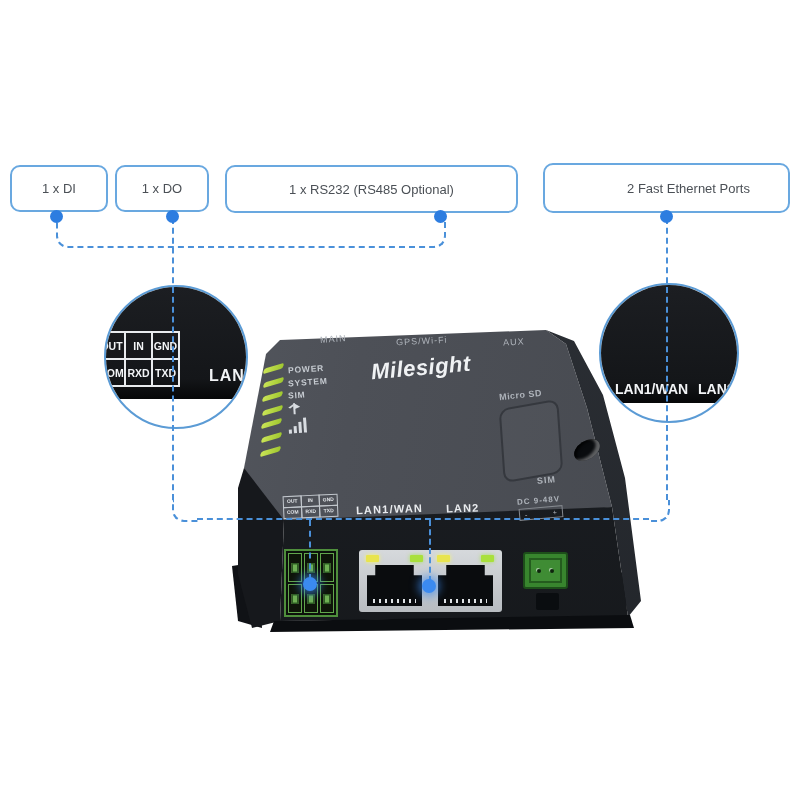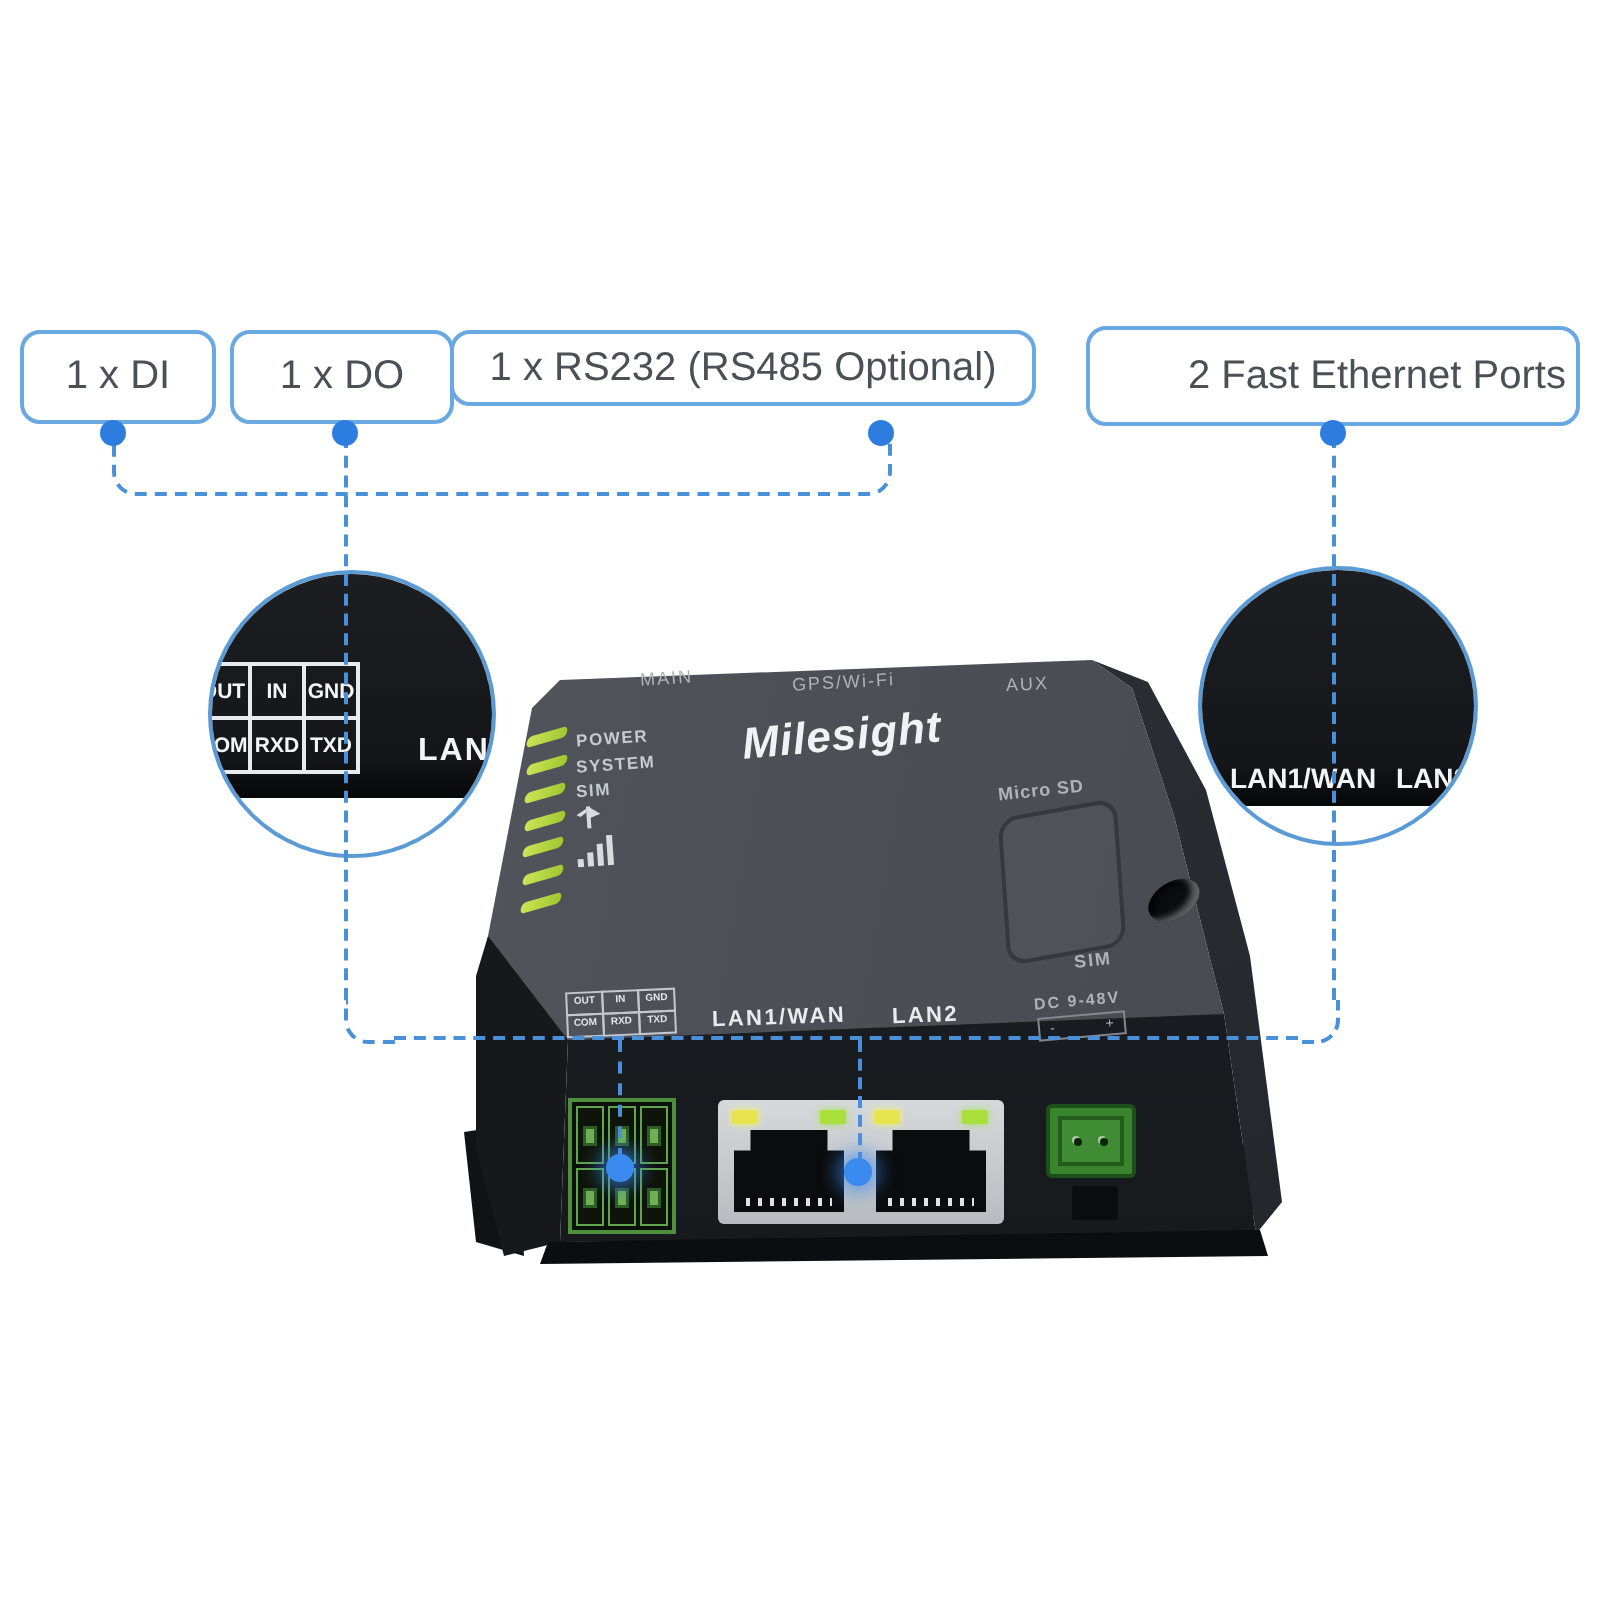--- a/index.html
+++ b/index.html
@@ -10,7 +10,7 @@
   
   .callout{position:absolute;background:#fff;border:2px solid #69a8e0;border-radius:10px;
            display:flex;align-items:center;justify-content:center;
-           font-size:20px;color:#4b5056;z-index:35;box-sizing:border-box;}
+           font-size:13px;color:#4b5056;z-index:35;box-sizing:border-box;}
 
   
   .dash{position:absolute;z-index:32;pointer-events:none;}

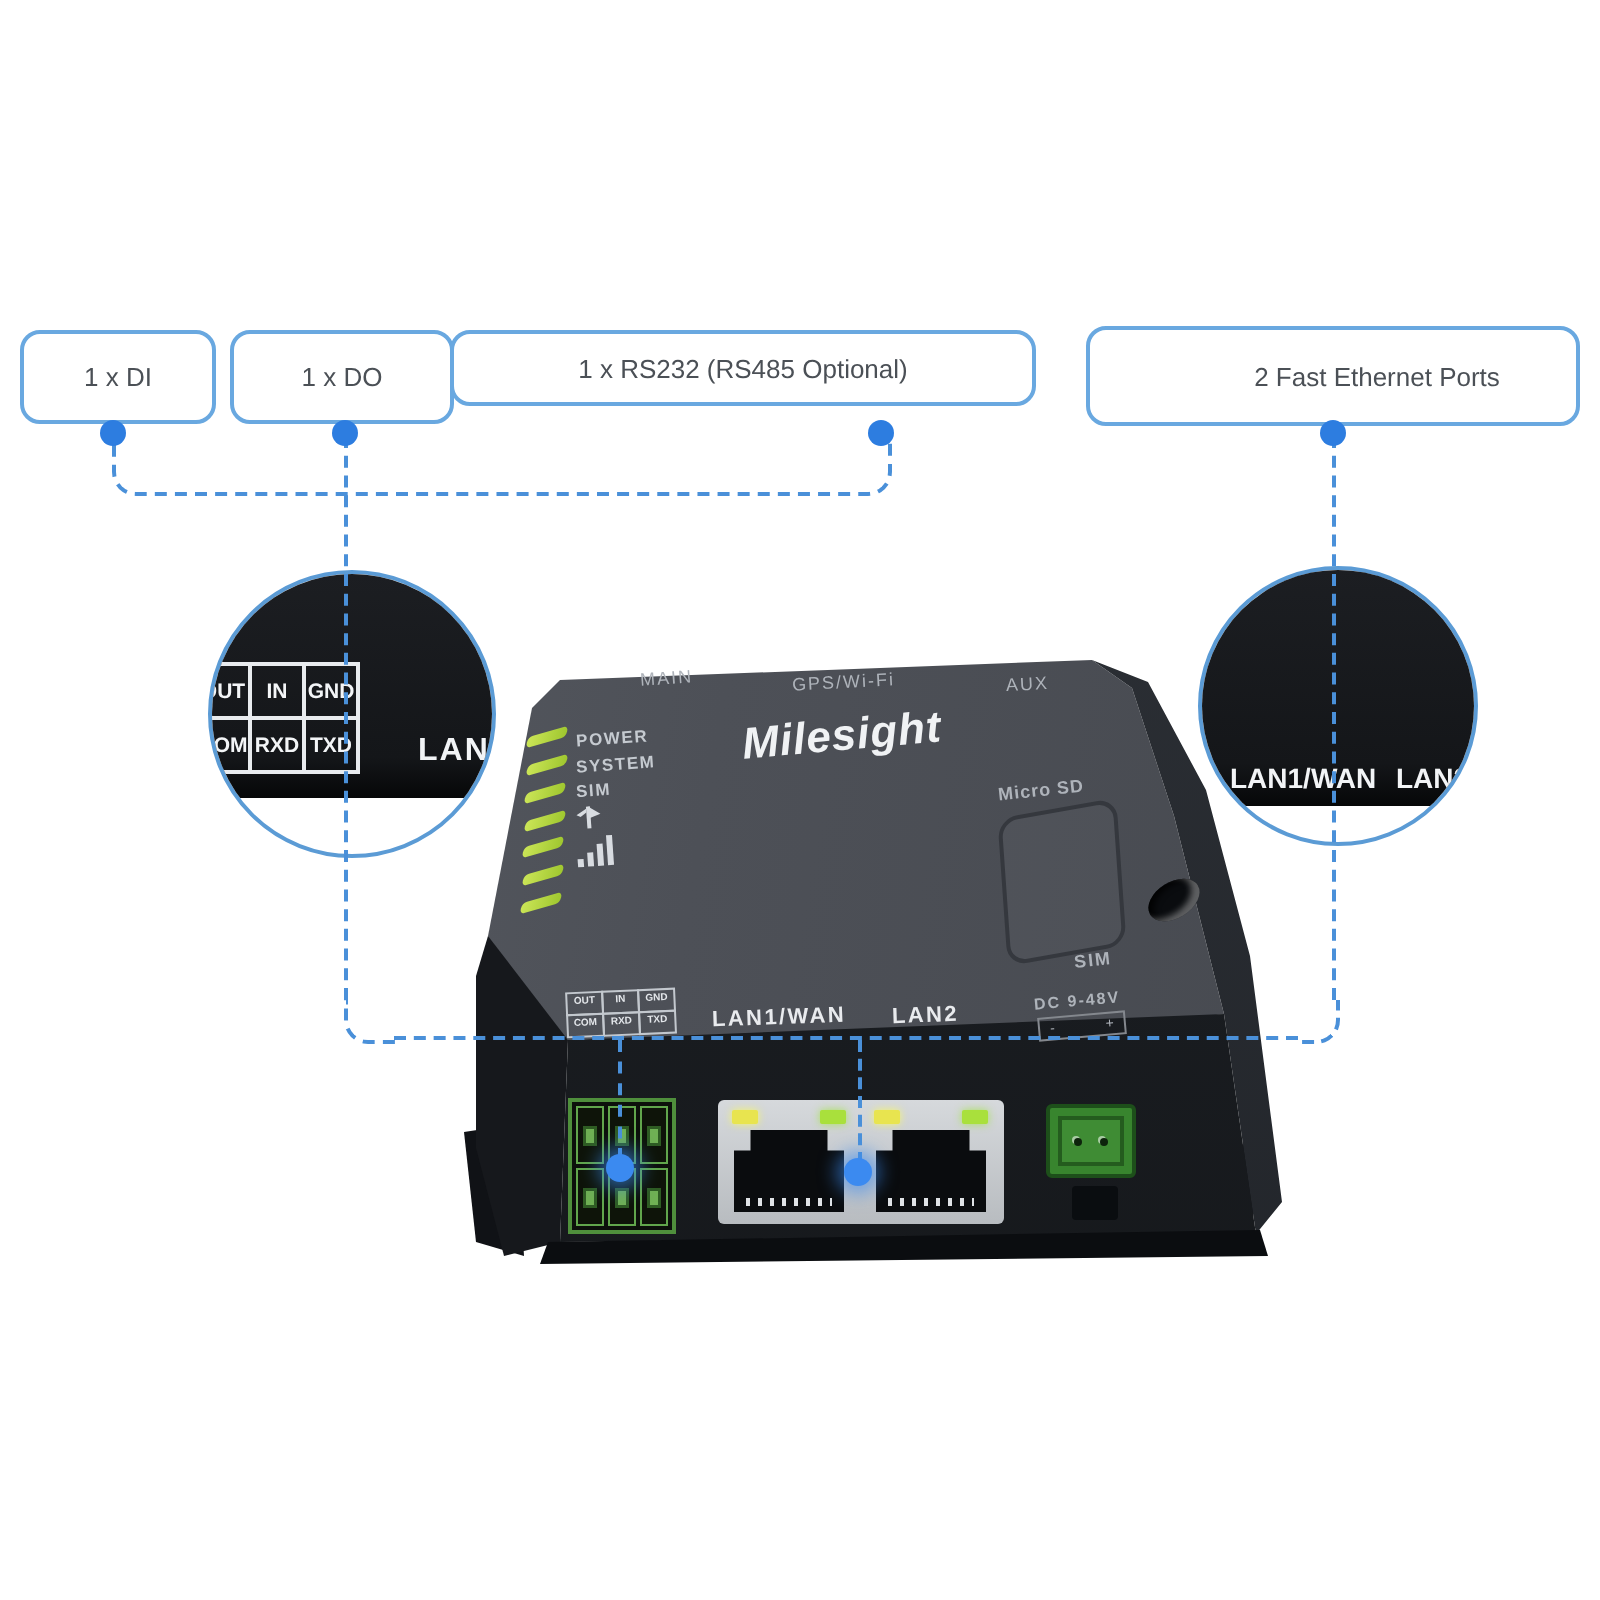--- a/index.html
+++ b/index.html
@@ -118,7 +118,7 @@
   <div class="callout" style="left:10px;top:165px;width:98px;height:47px;">
     <span>1 x DI</span>
   </div>
-  <div class="callout" style="left:115px;top:165px;width:112px;height:47px;">
+  <div class="callout" style="left:115px;top:165px;width:94px;height:47px;">
     <span>1 x DO</span>
   </div>
   <div class="callout" style="left:225px;top:165px;width:293px;height:38px;">

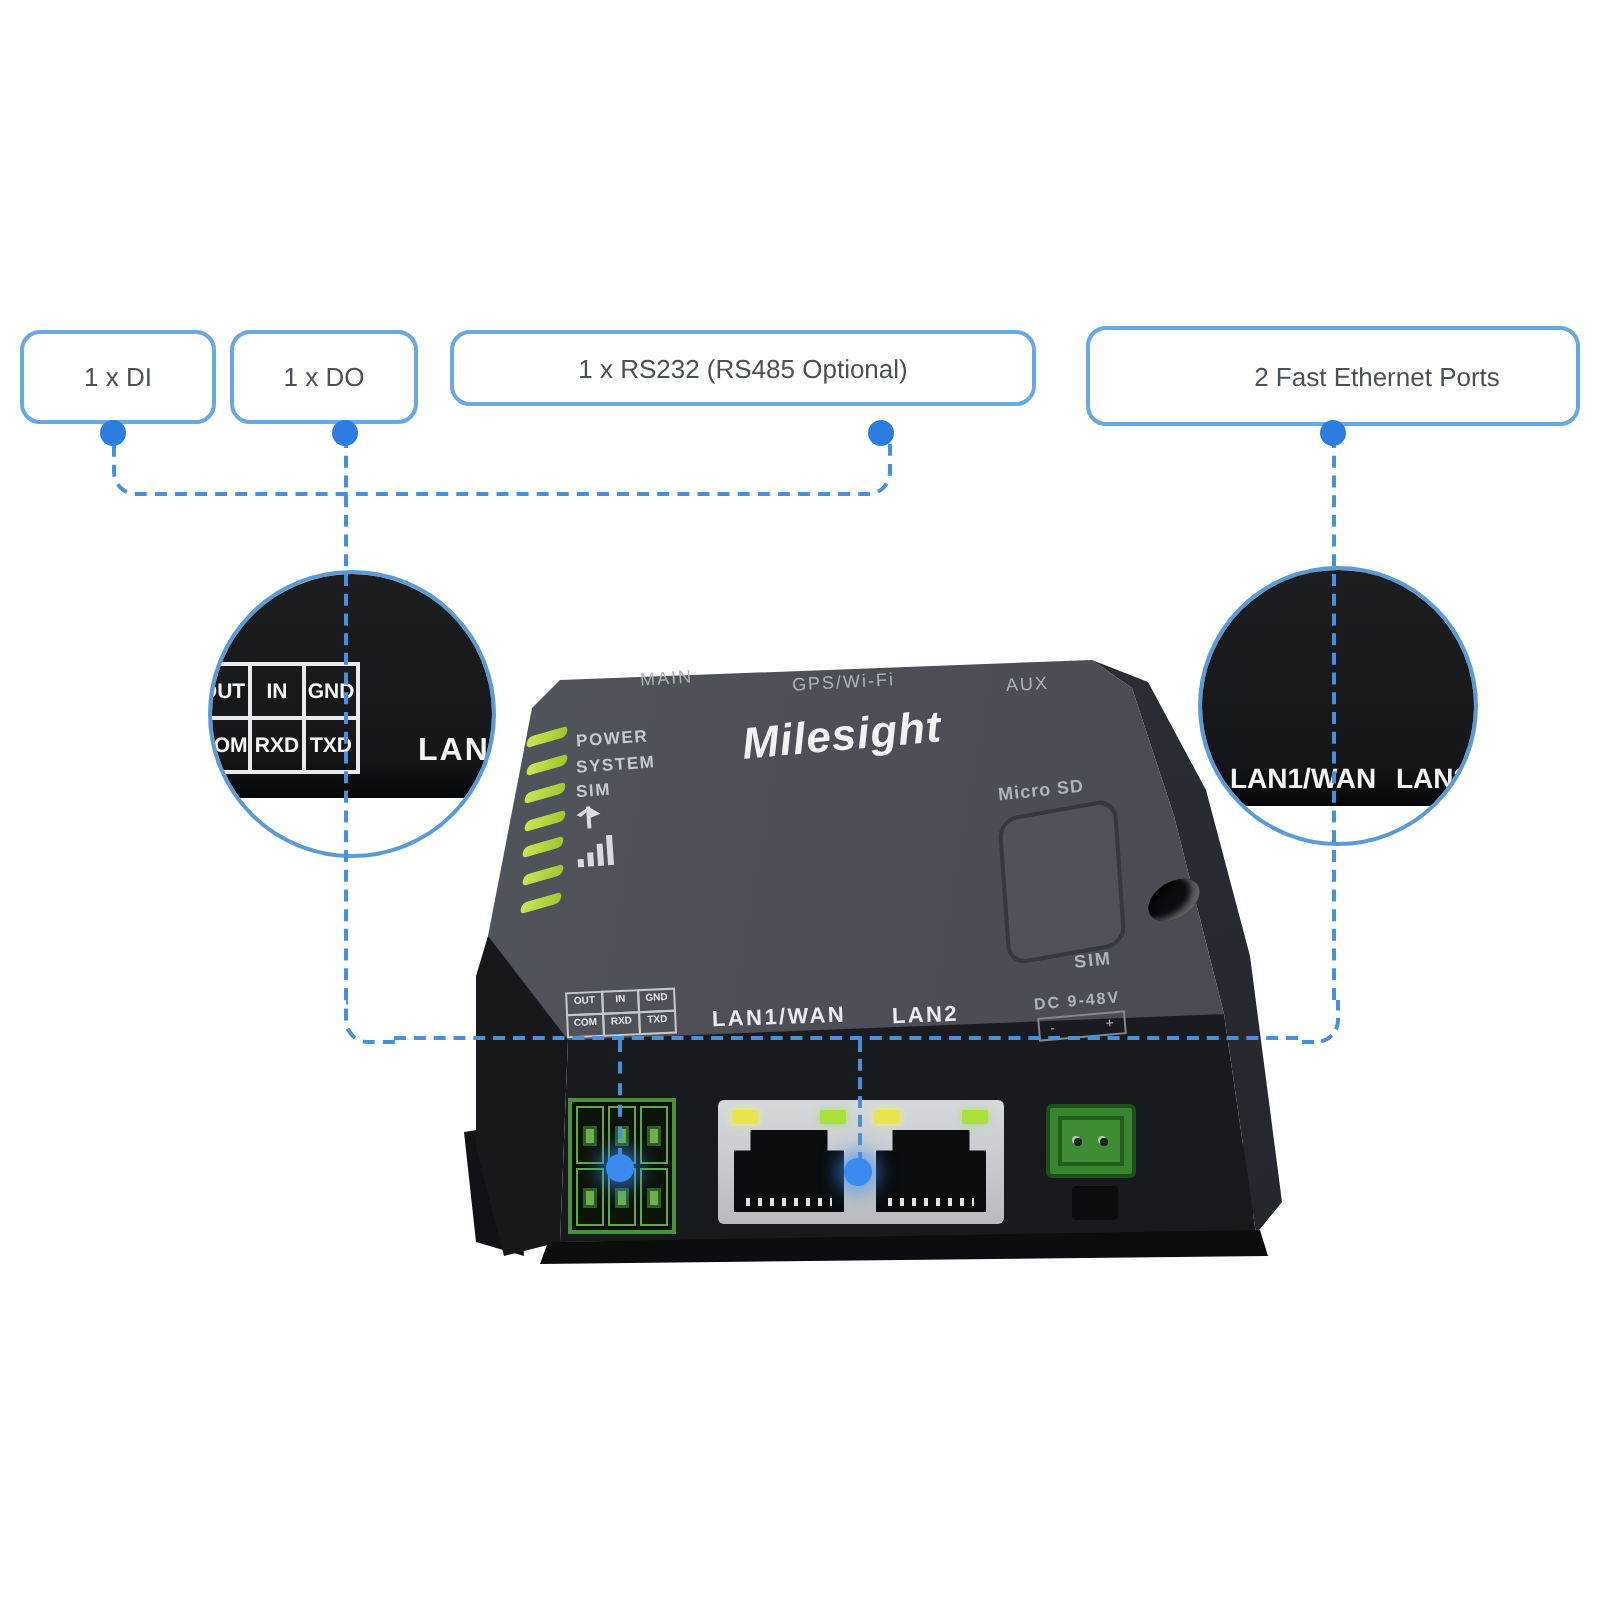--- a/index.html
+++ b/index.html
@@ -121,7 +121,7 @@
   <div class="callout" style="left:115px;top:165px;width:94px;height:47px;">
     <span>1 x DO</span>
   </div>
-  <div class="callout" style="left:225px;top:165px;width:293px;height:38px;">
+  <div class="callout" style="left:225px;top:165px;width:293px;height:48px;">
     <span>1 x RS232 (RS485 Optional)</span>
   </div>
   <div class="callout" style="left:543px;top:163px;width:247px;height:50px;padding-left:44px;">

